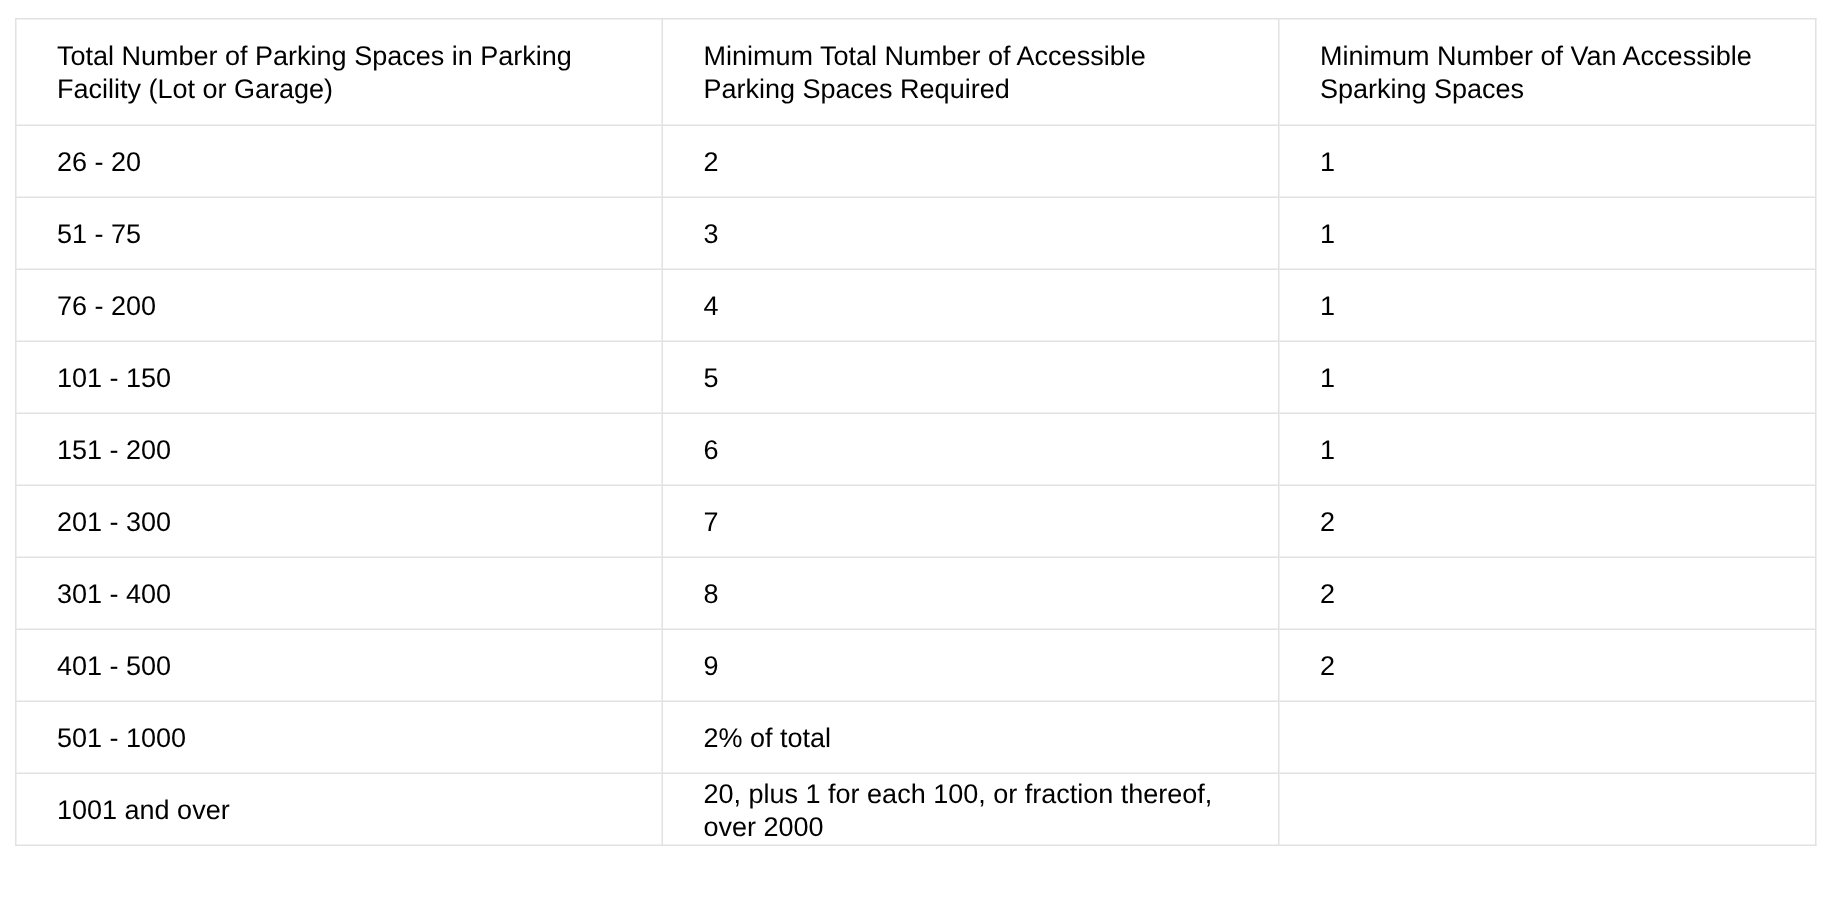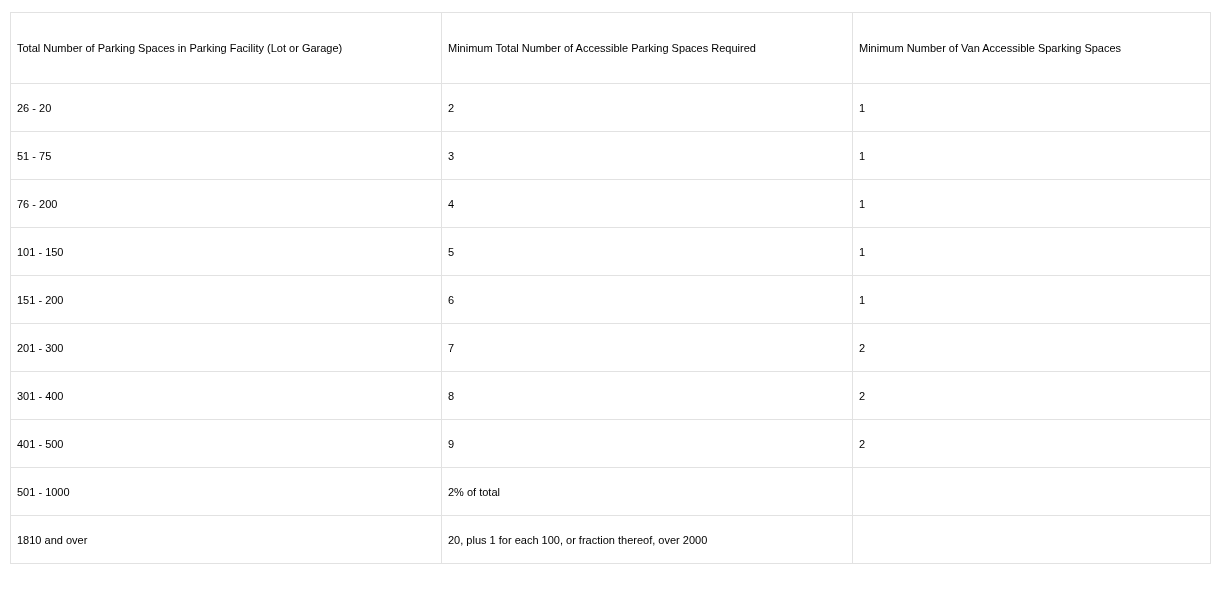--- a/index.html
+++ b/index.html
@@ -28,8 +28,8 @@
   table.parking-table th,
   table.parking-table td {
     border: 1px solid #e2e2e2;
-    padding: 0 6px;
-    font-size: 11px;
+    padding: 0 27px;
+    font-size: 18px;
     line-height: 22px;
     text-align: left;
     vertical-align: middle;

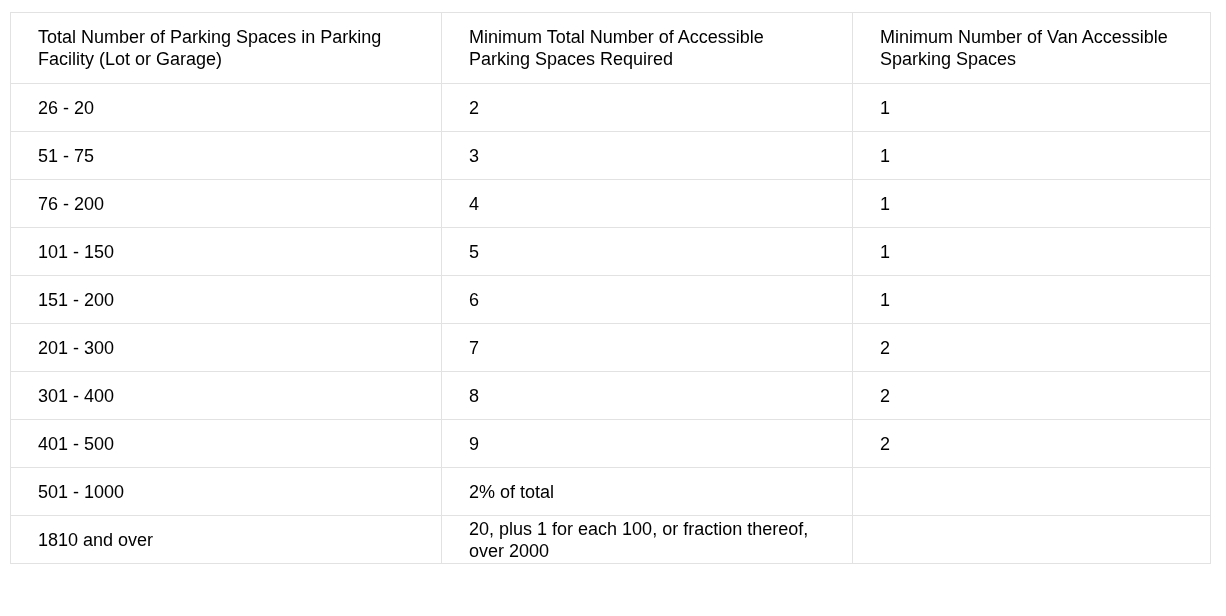--- a/index.html
+++ b/index.html
@@ -111,7 +111,7 @@
         <td></td>
       </tr>
       <tr>
-        <td>1810 and over</td>
+        <td>1001 and over</td>
         <td>20, plus 1 for each 100, or fraction thereof, over 2000</td>
         <td></td>
       </tr>

